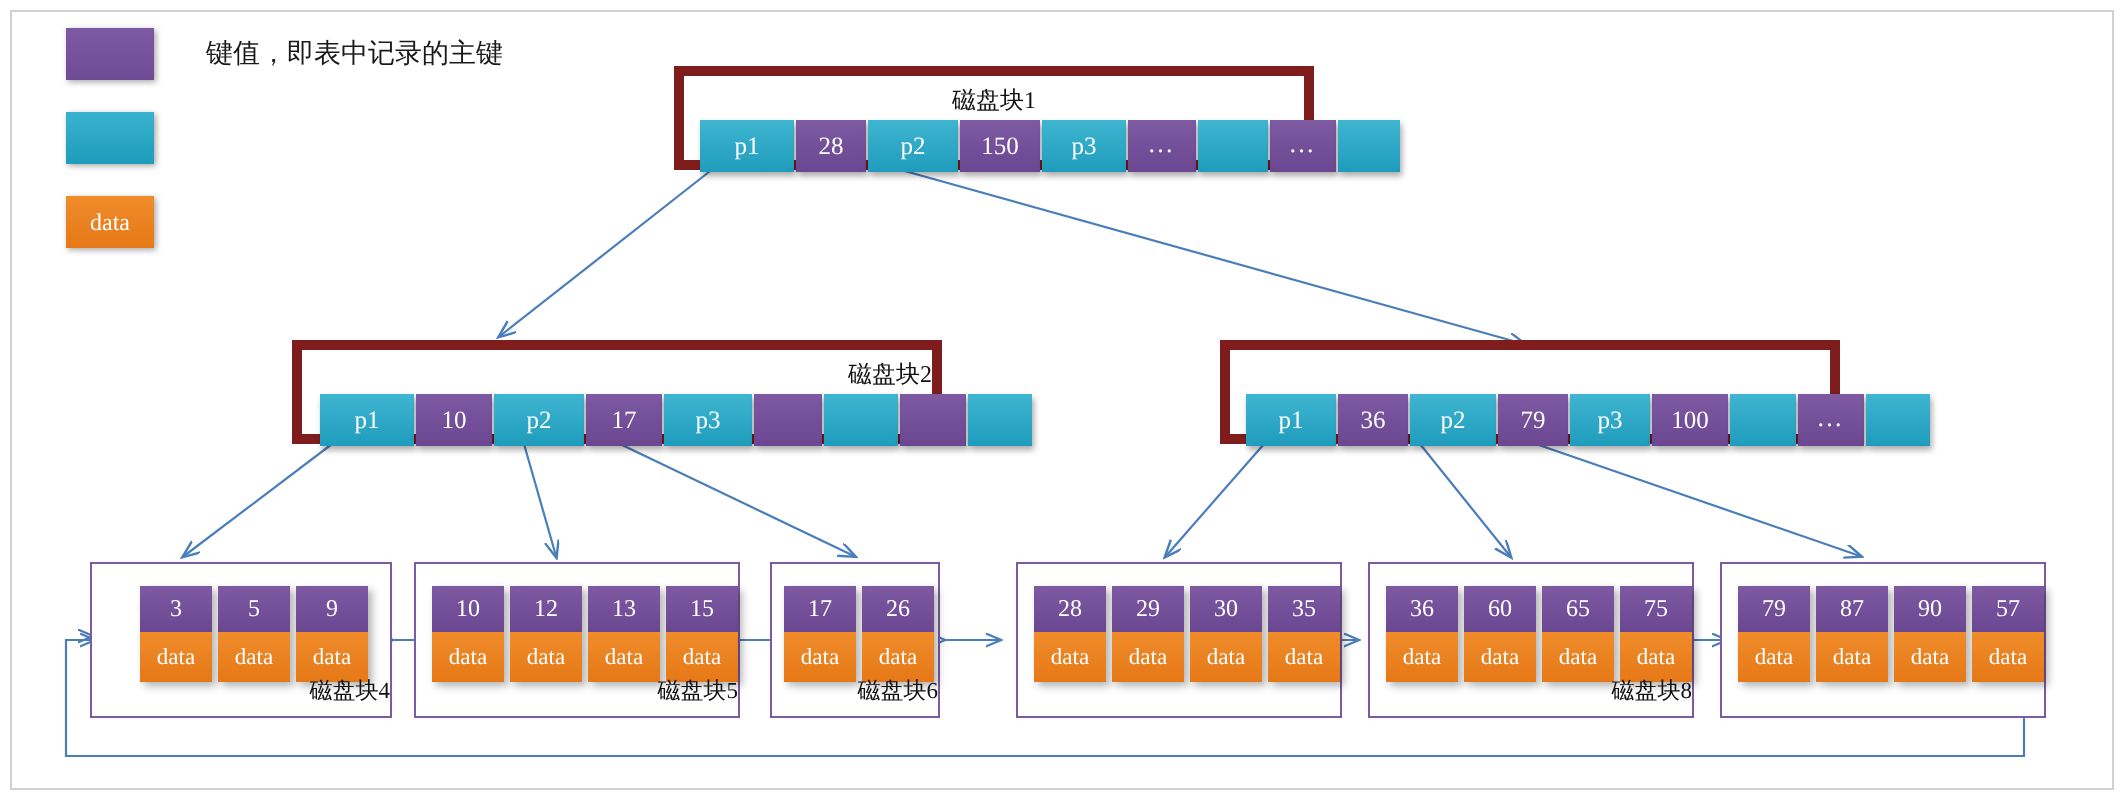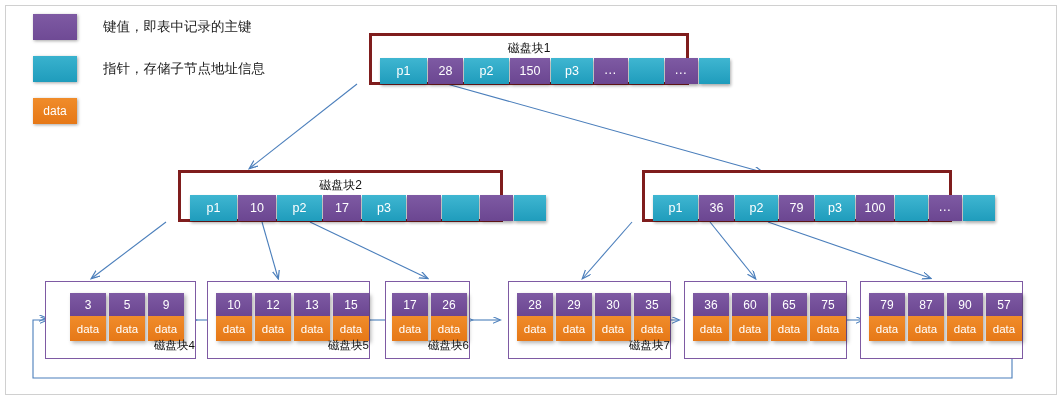--- a/index.html
+++ b/index.html
@@ -9,7 +9,7 @@
     font-family:"Liberation Sans","DejaVu Sans",sans-serif;
     overflow:hidden;
   }
-  #stage{position:relative;width:1064px;height:402px;}
+  #stage{position:relative;width:1064px;height:402px;font-family:Liberation Serif, serif;}
 
   
   .outer-frame{

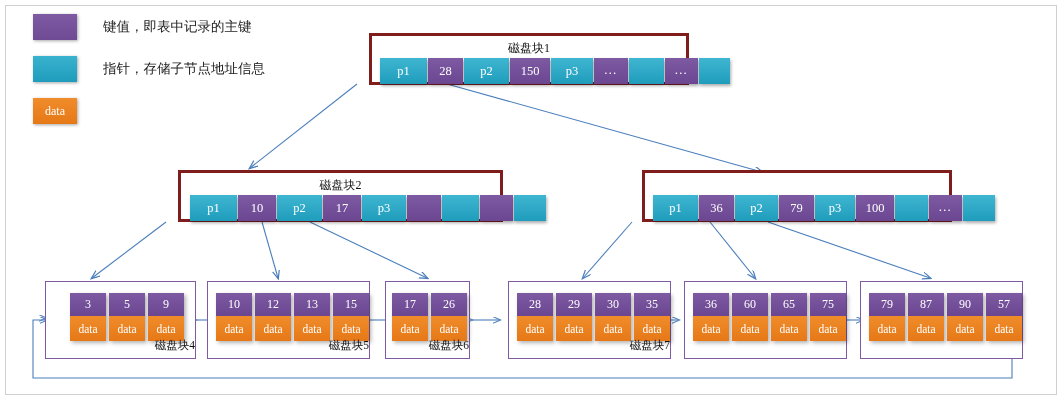--- a/index.html
+++ b/index.html
@@ -34,7 +34,7 @@
   
   .node{
     position:absolute;box-sizing:border-box;
-    border:3px solid #7f1d1d;background:#fff;margin-left:32px;
+    border:5px solid #7f1d1d;background:#fff;
   }
   .node-title{
     position:absolute;left:0;right:0;text-align:center;

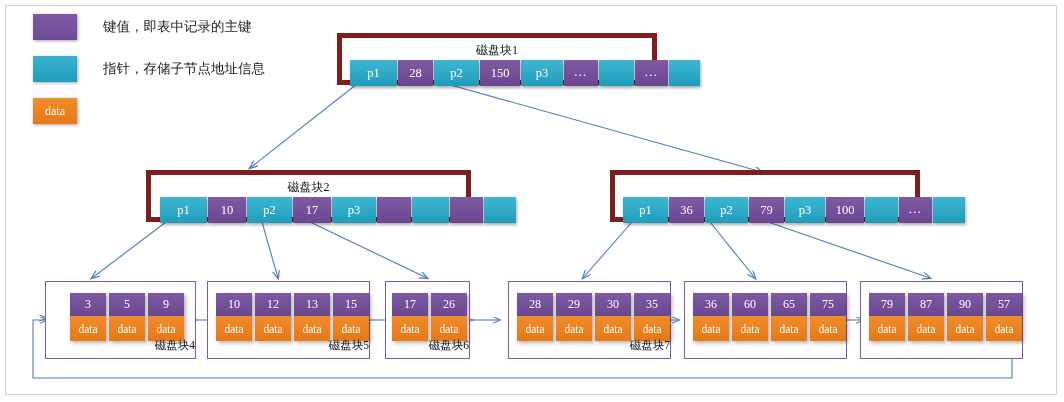--- a/index.html
+++ b/index.html
@@ -91,7 +91,6 @@
     </div>
     <div class="legend-row">
       <div class="swatch sw-ptr"></div>
-      <div class="legend-text">指针，存储子节点地址信息</div>
     </div>
     <div class="legend-row">
       <div class="swatch sw-data">data</div>

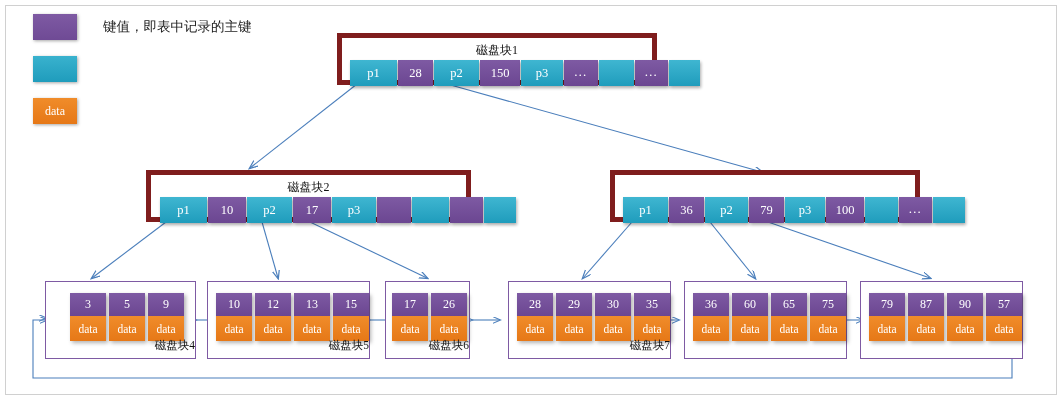--- a/index.html
+++ b/index.html
@@ -159,7 +159,7 @@
   </div>
 
   <div class="node" style="left:146px;top:170px;width:325px;height:52px;">
-    <div class="node-title" style="top:4px;">磁盘块2</div>
+    <div class="node-title" style="top:4px;text-align:right;">磁盘块2</div>
     <div class="cells" style="left:9px;top:22px;">
       <div class="cell ptr" style="width:47px;">p1</div>
       <div class="cell key" style="width:38px;">10</div>

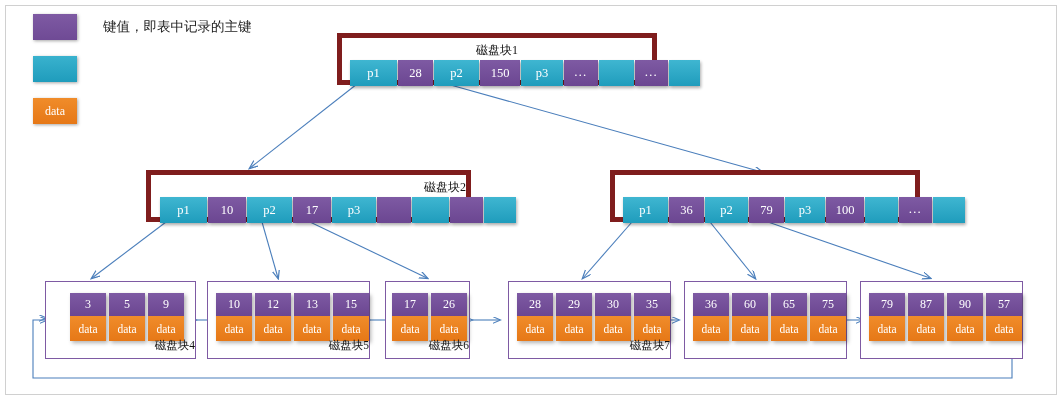--- a/index.html
+++ b/index.html
@@ -262,7 +262,6 @@
         <div class="leaf-data">data</div>
       </div>
     </div>
-    <div class="leaf-title">磁盘块7</div>
   </div>
 
   <div class="leaf" style="left:684px;top:281px;width:163px;height:78px;">

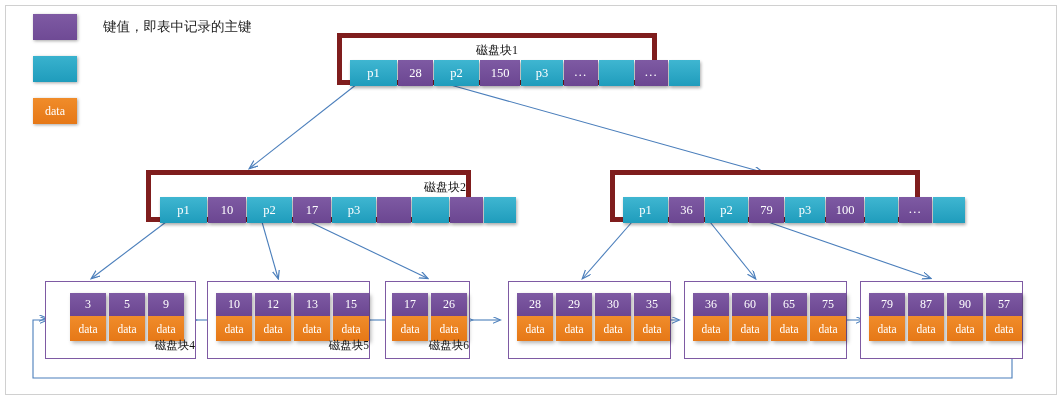--- a/index.html
+++ b/index.html
@@ -283,6 +283,7 @@
         <div class="leaf-data">data</div>
       </div>
     </div>
+    <div class="leaf-title">磁盘块8</div>
   </div>
 
   <div class="leaf" style="left:860px;top:281px;width:163px;height:78px;">

